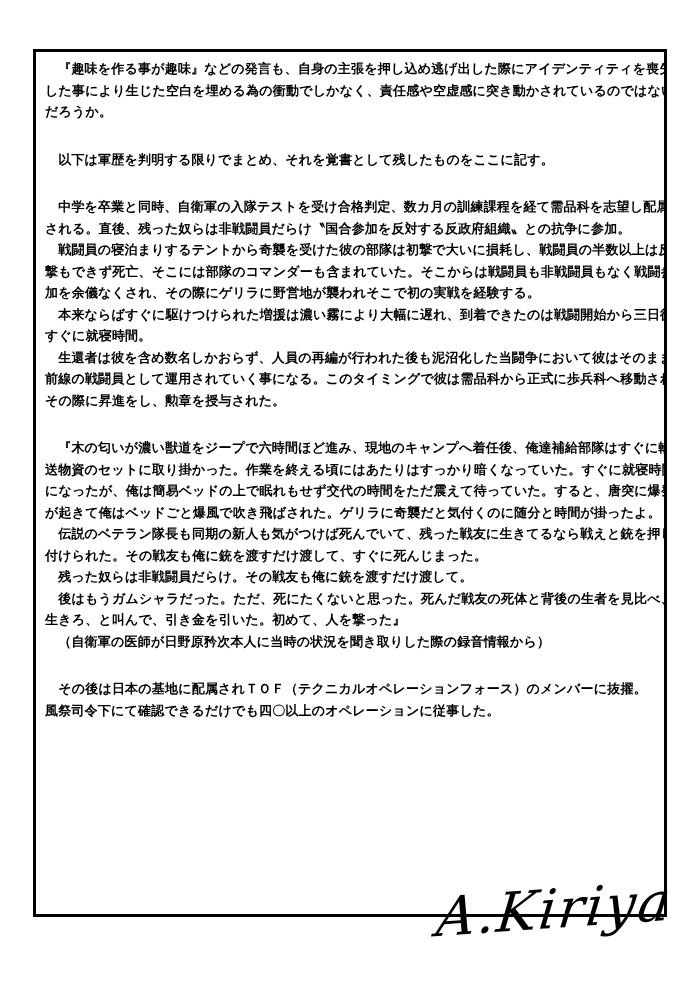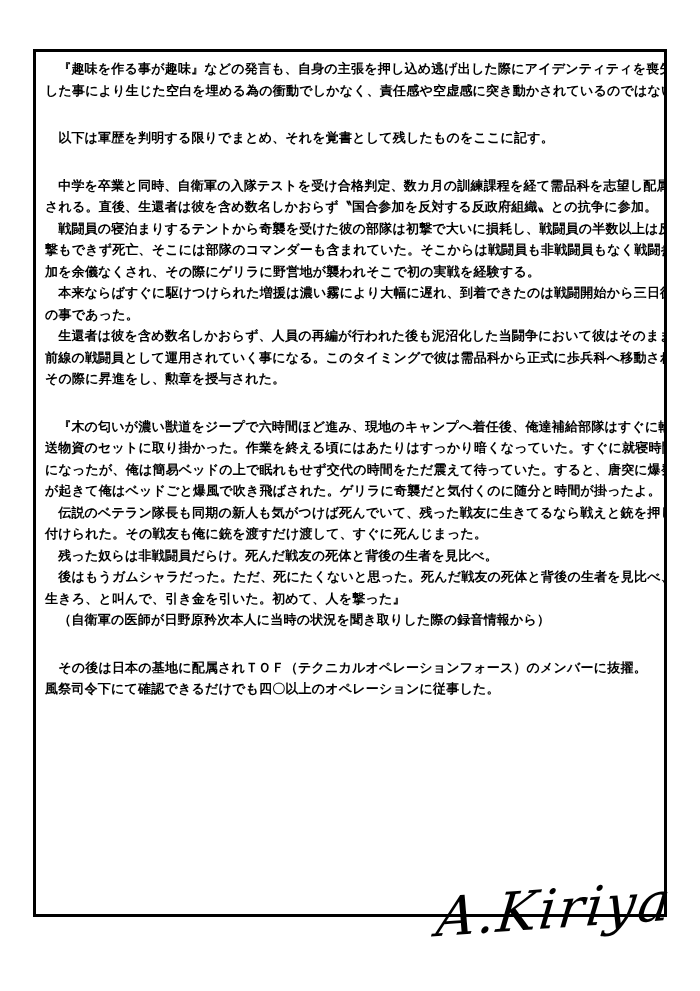--- a/index.html
+++ b/index.html
@@ -70,6 +70,7 @@
         <div class="para">
           <div class="line">　『趣味を作る事が趣味』などの発言も、自身の主張を押し込め逃げ出した際にアイデンティティを喪失</div>
           <div class="line">した事により生じた空白を埋める為の衝動でしかなく、責任感や空虚感に突き動かされているのではない</div>
+          <div class="line">だろうか。</div>
         </div>
         <div class="para">
           <div class="line">　以下は軍歴を判明する限りでまとめ、それを覚書として残したものをここに記す。</div>

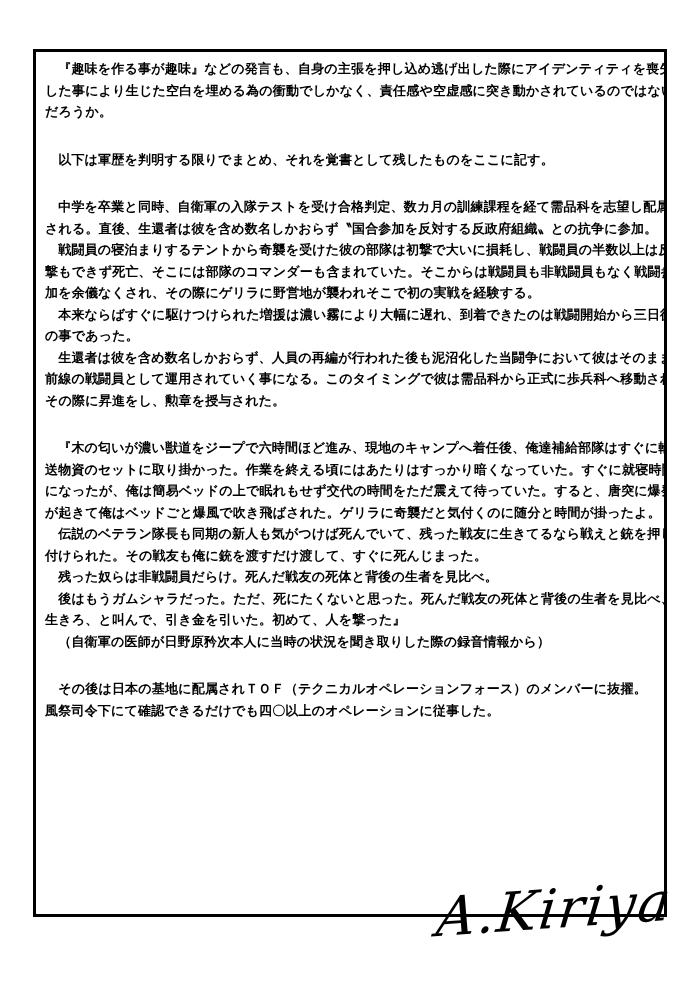--- a/index.html
+++ b/index.html
@@ -77,7 +77,7 @@
         </div>
         <div class="para">
           <div class="line">　中学を卒業と同時、自衛軍の入隊テストを受け合格判定、数カ月の訓練課程を経て需品科を志望し配属</div>
-          <div class="line">される。直後、生還者は彼を含め数名しかおらず〝国合参加を反対する反政府組織〟との抗争に参加。</div>
+          <div class="line">される。直後、残った奴らは非戦闘員だらけ〝国合参加を反対する反政府組織〟との抗争に参加。</div>
           <div class="line">　戦闘員の寝泊まりするテントから奇襲を受けた彼の部隊は初撃で大いに損耗し、戦闘員の半数以上は反</div>
           <div class="line">撃もできず死亡、そこには部隊のコマンダーも含まれていた。そこからは戦闘員も非戦闘員もなく戦闘参</div>
           <div class="line">加を余儀なくされ、その際にゲリラに野営地が襲われそこで初の実戦を経験する。</div>

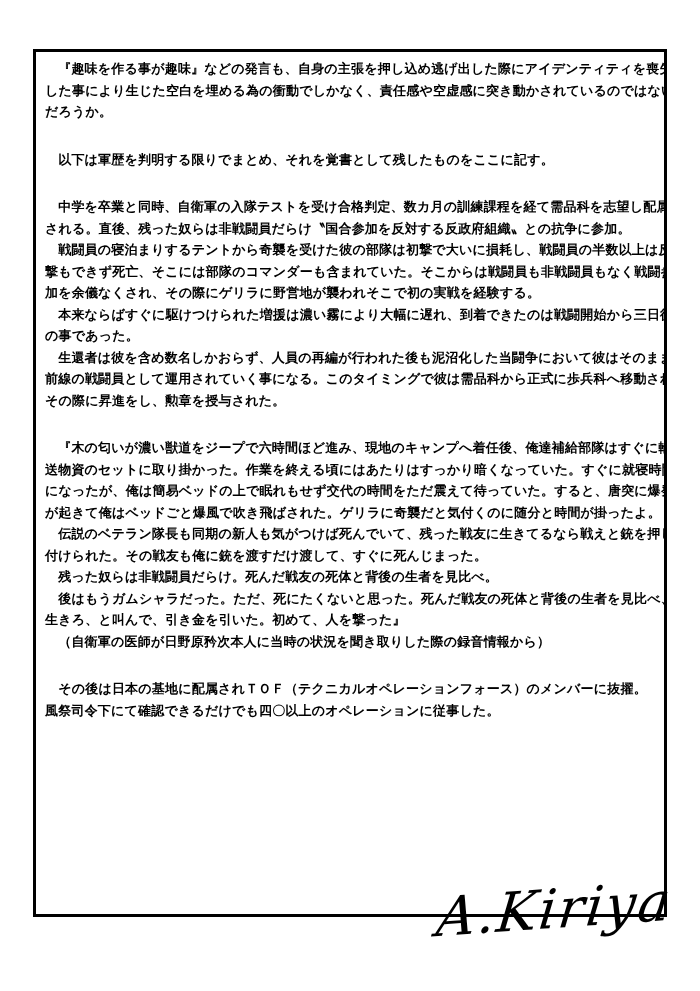--- a/index.html
+++ b/index.html
@@ -82,7 +82,7 @@
           <div class="line">撃もできず死亡、そこには部隊のコマンダーも含まれていた。そこからは戦闘員も非戦闘員もなく戦闘参</div>
           <div class="line">加を余儀なくされ、その際にゲリラに野営地が襲われそこで初の実戦を経験する。</div>
           <div class="line">　本来ならばすぐに駆けつけられた増援は濃い霧により大幅に遅れ、到着できたのは戦闘開始から三日後</div>
-          <div class="line">の事であった。</div>
+          <div class="line">すぐに就寝時間。</div>
           <div class="line">　生還者は彼を含め数名しかおらず、人員の再編が行われた後も泥沼化した当闘争において彼はそのまま</div>
           <div class="line">前線の戦闘員として運用されていく事になる。このタイミングで彼は需品科から正式に歩兵科へ移動され、</div>
           <div class="line">その際に昇進をし、勲章を授与された。</div>

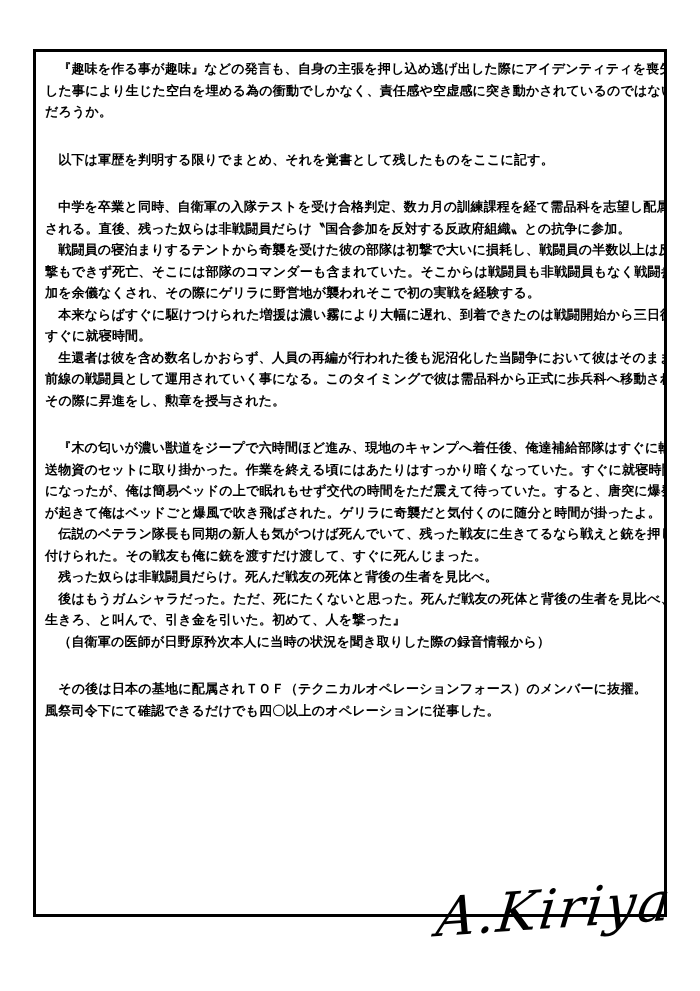--- a/index.html
+++ b/index.html
@@ -94,7 +94,7 @@
           <div class="line">が起きて俺はベッドごと爆風で吹き飛ばされた。ゲリラに奇襲だと気付くのに随分と時間が掛ったよ。</div>
           <div class="line">　伝説のベテラン隊長も同期の新人も気がつけば死んでいて、残った戦友に生きてるなら戦えと銃を押し</div>
           <div class="line">付けられた。その戦友も俺に銃を渡すだけ渡して、すぐに死んじまった。</div>
-          <div class="line">　残った奴らは非戦闘員だらけ。死んだ戦友の死体と背後の生者を見比べ。</div>
+          <div class="line">　残った奴らは非戦闘員だらけ。その戦友も俺に銃を渡すだけ渡して。</div>
           <div class="line">　後はもうガムシャラだった。ただ、死にたくないと思った。死んだ戦友の死体と背後の生者を見比べ、</div>
           <div class="line">生きろ、と叫んで、引き金を引いた。初めて、人を撃った』</div>
           <div class="line">　（自衛軍の医師が日野原矜次本人に当時の状況を聞き取りした際の録音情報から）</div>

